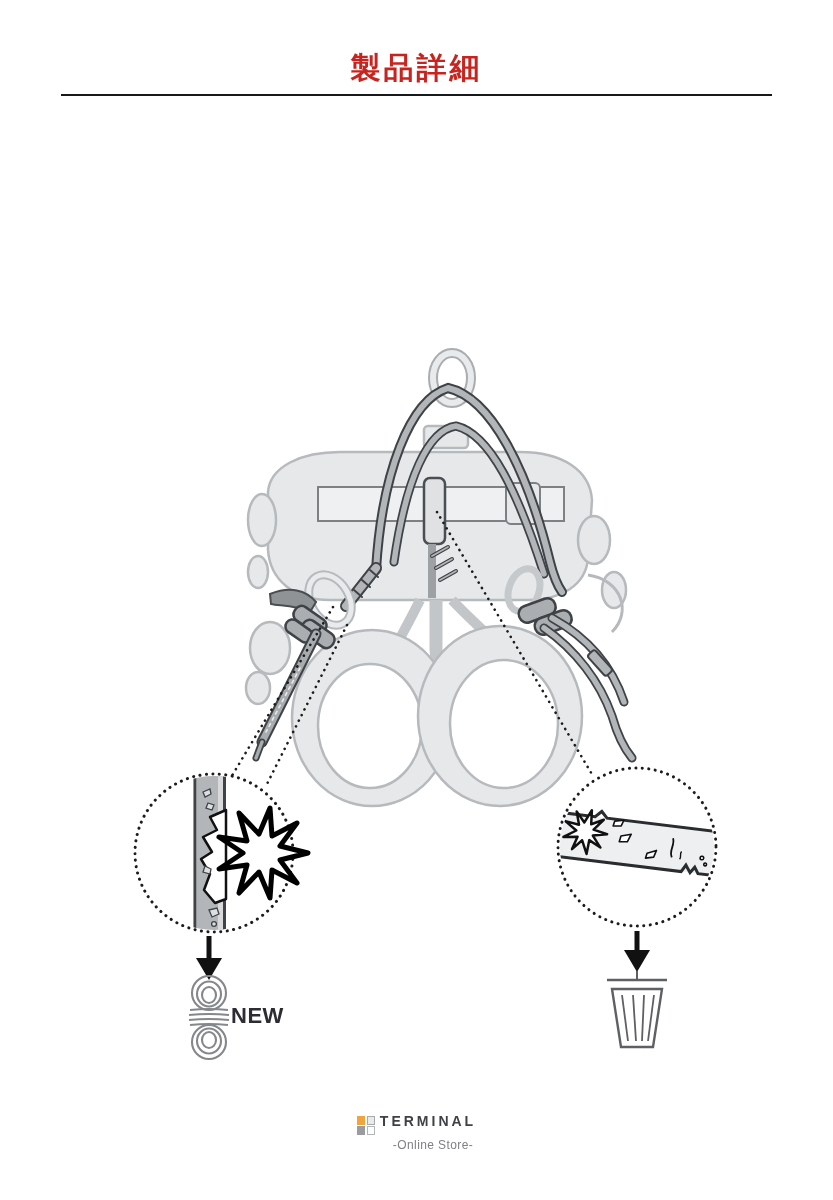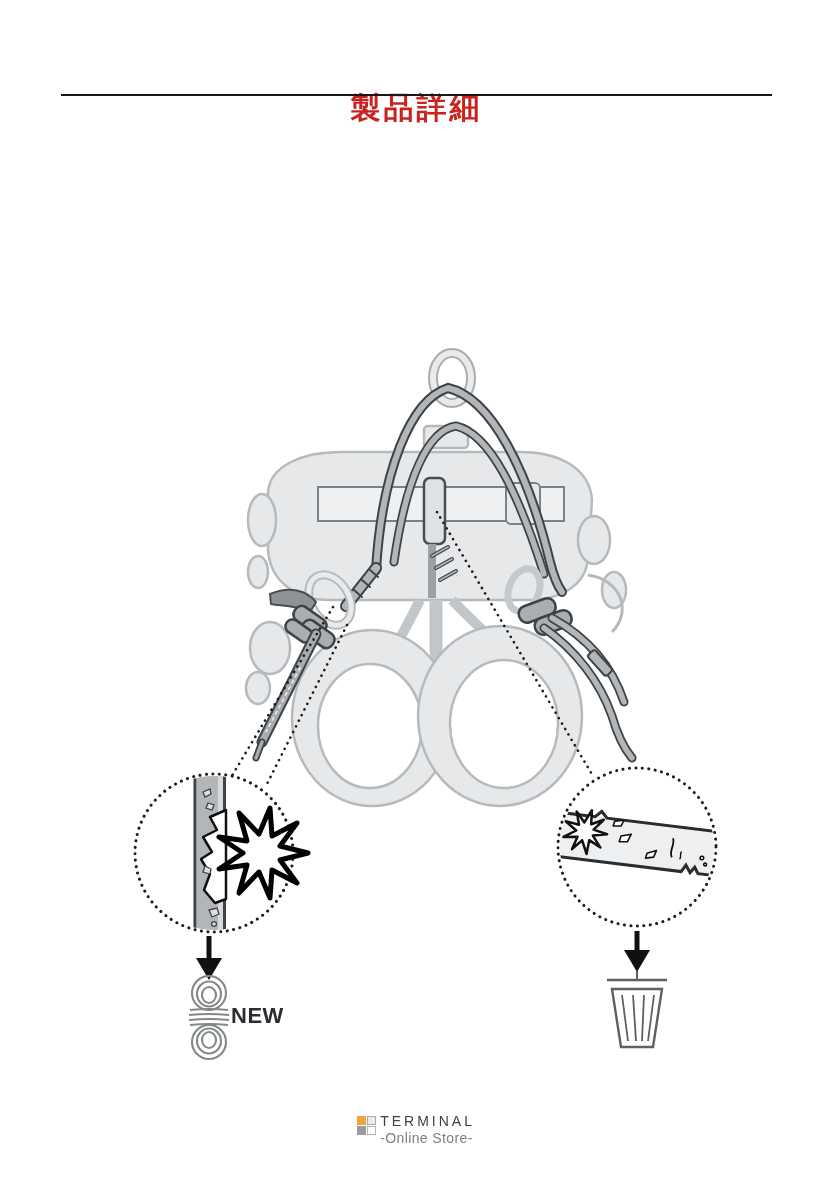--- a/index.html
+++ b/index.html
@@ -11,7 +11,7 @@
   .hdr{position:absolute;top:50px;left:0;width:100%;text-align:center;}
   .hdr-title{
     display:inline-block;font-size:30px;letter-spacing:3px;color:#c8241f;
-    font-weight:600;line-height:1.2;margin-top:40px;
+    font-weight:600;line-height:1.2;
   }
   .hdr-rule{
     position:absolute;top:94px;left:61px;width:711px;height:0;

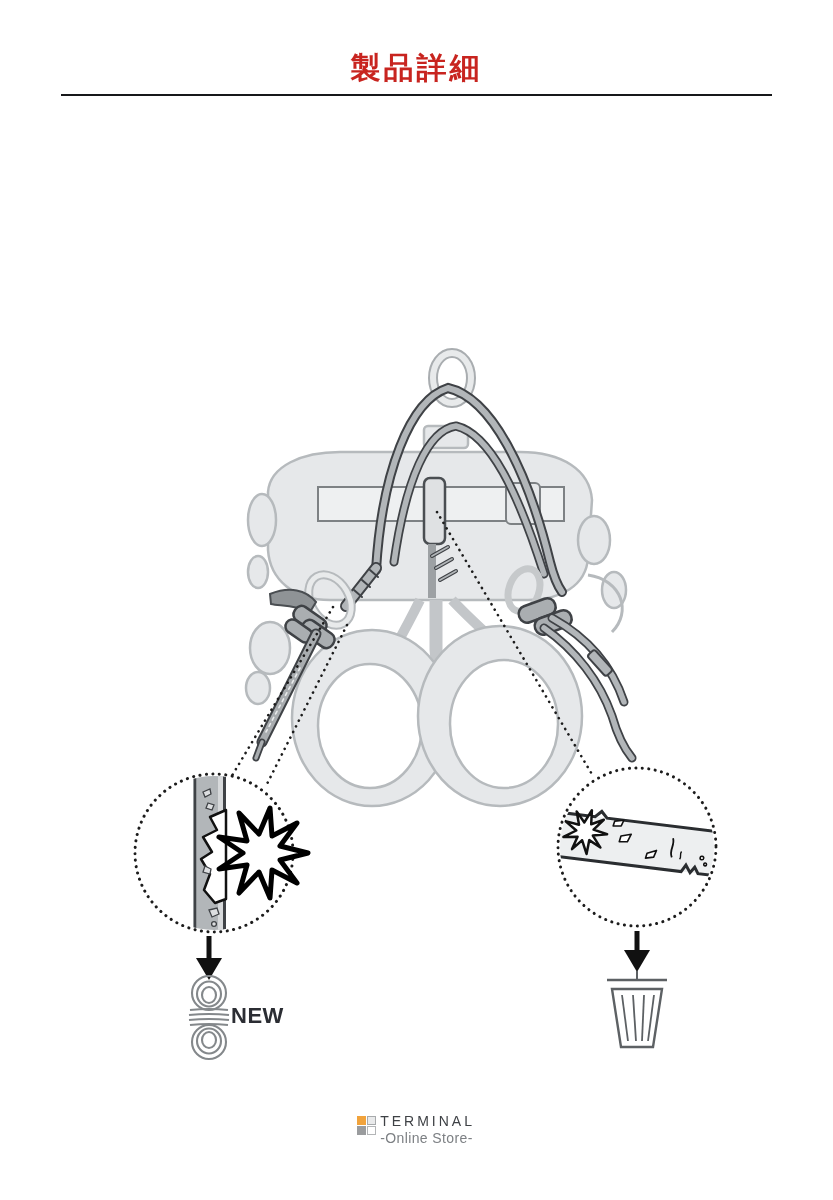--- a/index.html
+++ b/index.html
@@ -41,7 +41,7 @@
   .sq-br{background:#ffffff;border:1.5px solid #b3b5b7;}
   .logo-txt{display:flex;flex-direction:column;}
   .logo-brand{
-    font-size:14px;font-weight:400;letter-spacing:3px;color:#3e4145;line-height:1.1;
+    font-size:14px;font-weight:700;letter-spacing:3px;color:#3e4145;line-height:1.1;
   }
   .logo-sub{
     font-size:14px;color:#7d8084;letter-spacing:0.4px;text-align:left;

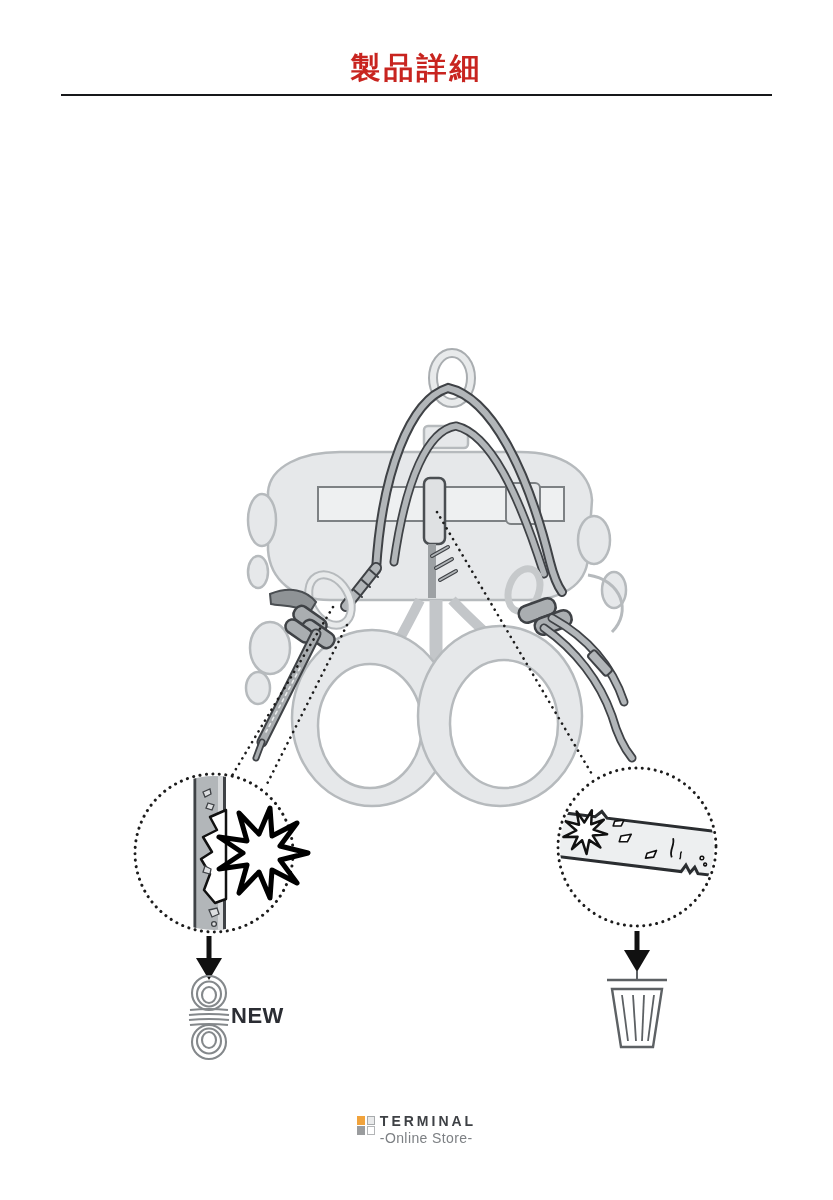--- a/index.html
+++ b/index.html
@@ -44,8 +44,8 @@
     font-size:14px;font-weight:700;letter-spacing:3px;color:#3e4145;line-height:1.1;
   }
   .logo-sub{
-    font-size:14px;color:#7d8084;letter-spacing:0.4px;text-align:left;
-    padding-right:3px;margin-top:1px;
+    font-size:12px;color:#7d8084;letter-spacing:0.4px;text-align:right;
+    padding-right:3px;margin-top:9px;
   }
 </style>
 </head>

